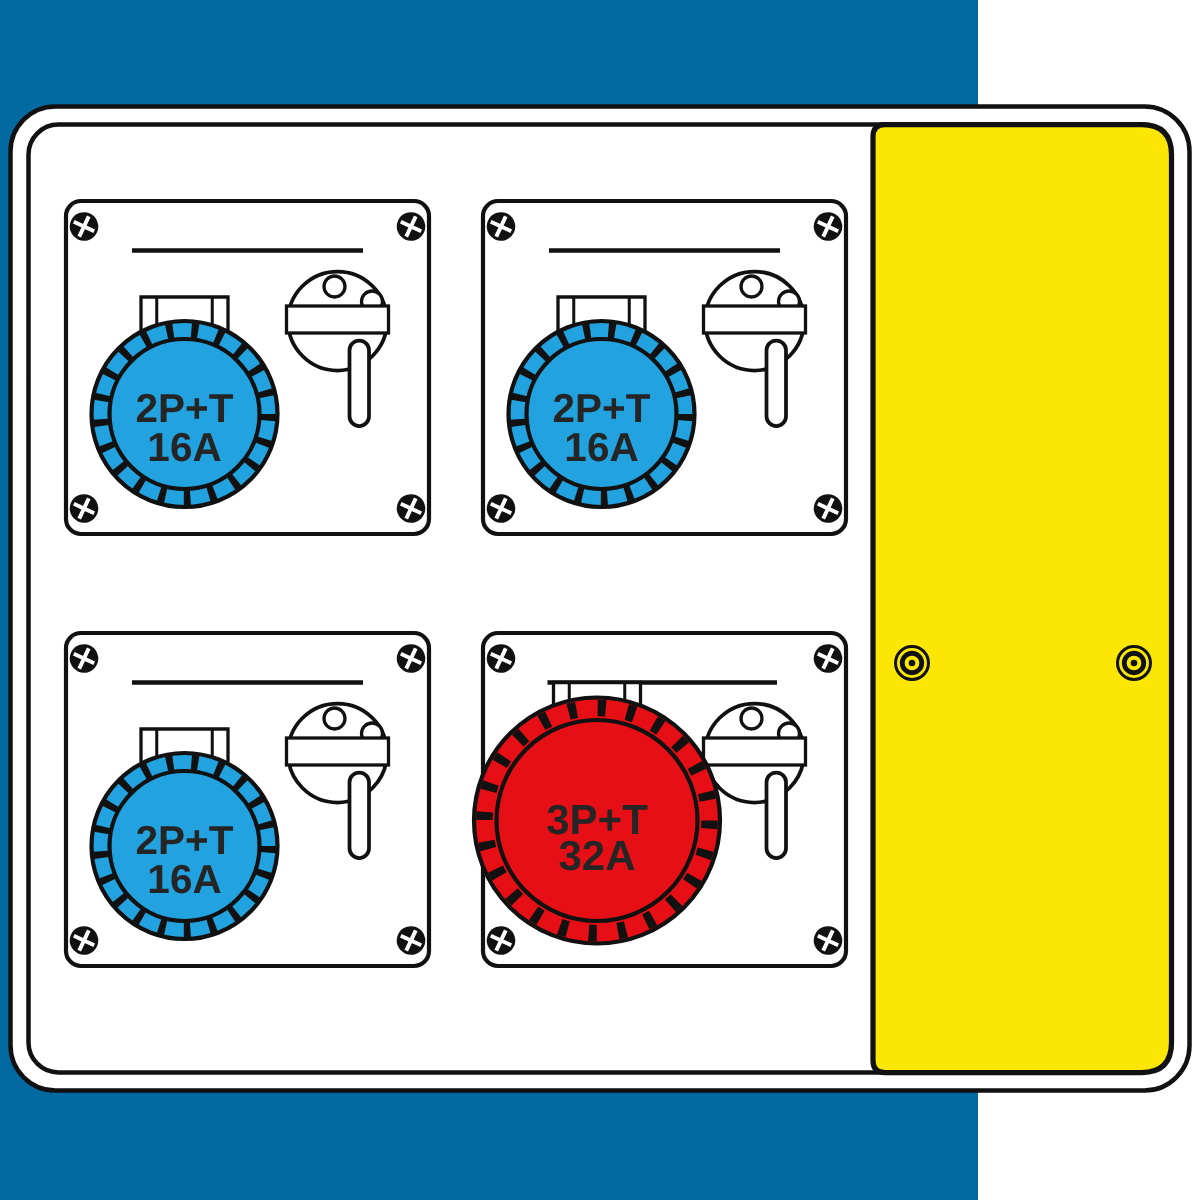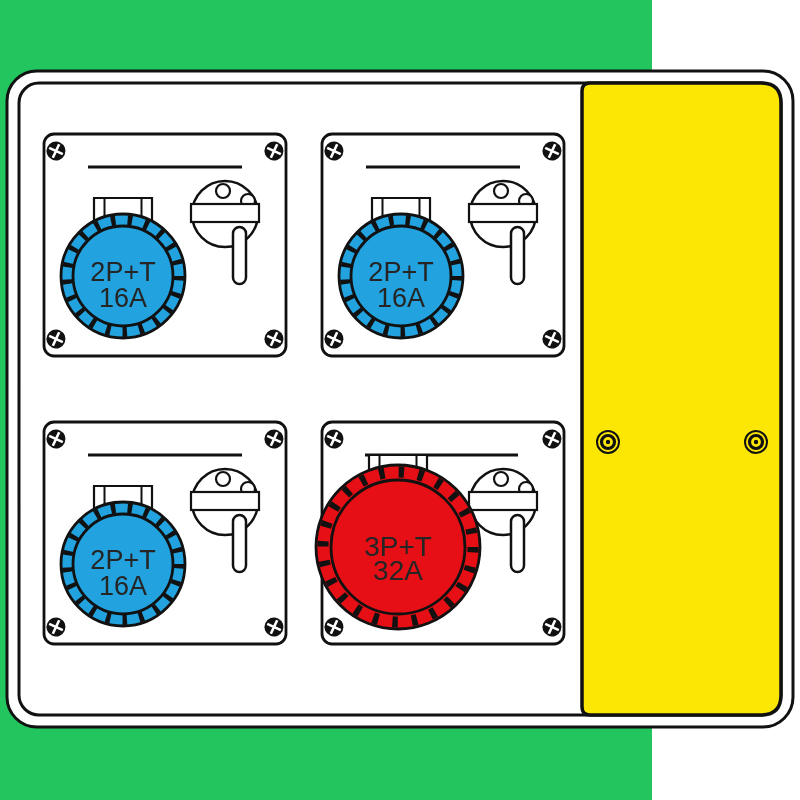--- a/index.html
+++ b/index.html
@@ -6,8 +6,9 @@
   .stage {
     position: relative;
     width: 652px; height: 800px;
-    background: #22c55e;
+    background: #0369a1;
     font-family: "Liberation Sans", sans-serif;
+    font-weight: bold;
   }
   svg { display: block; }
   text.socket-label {

